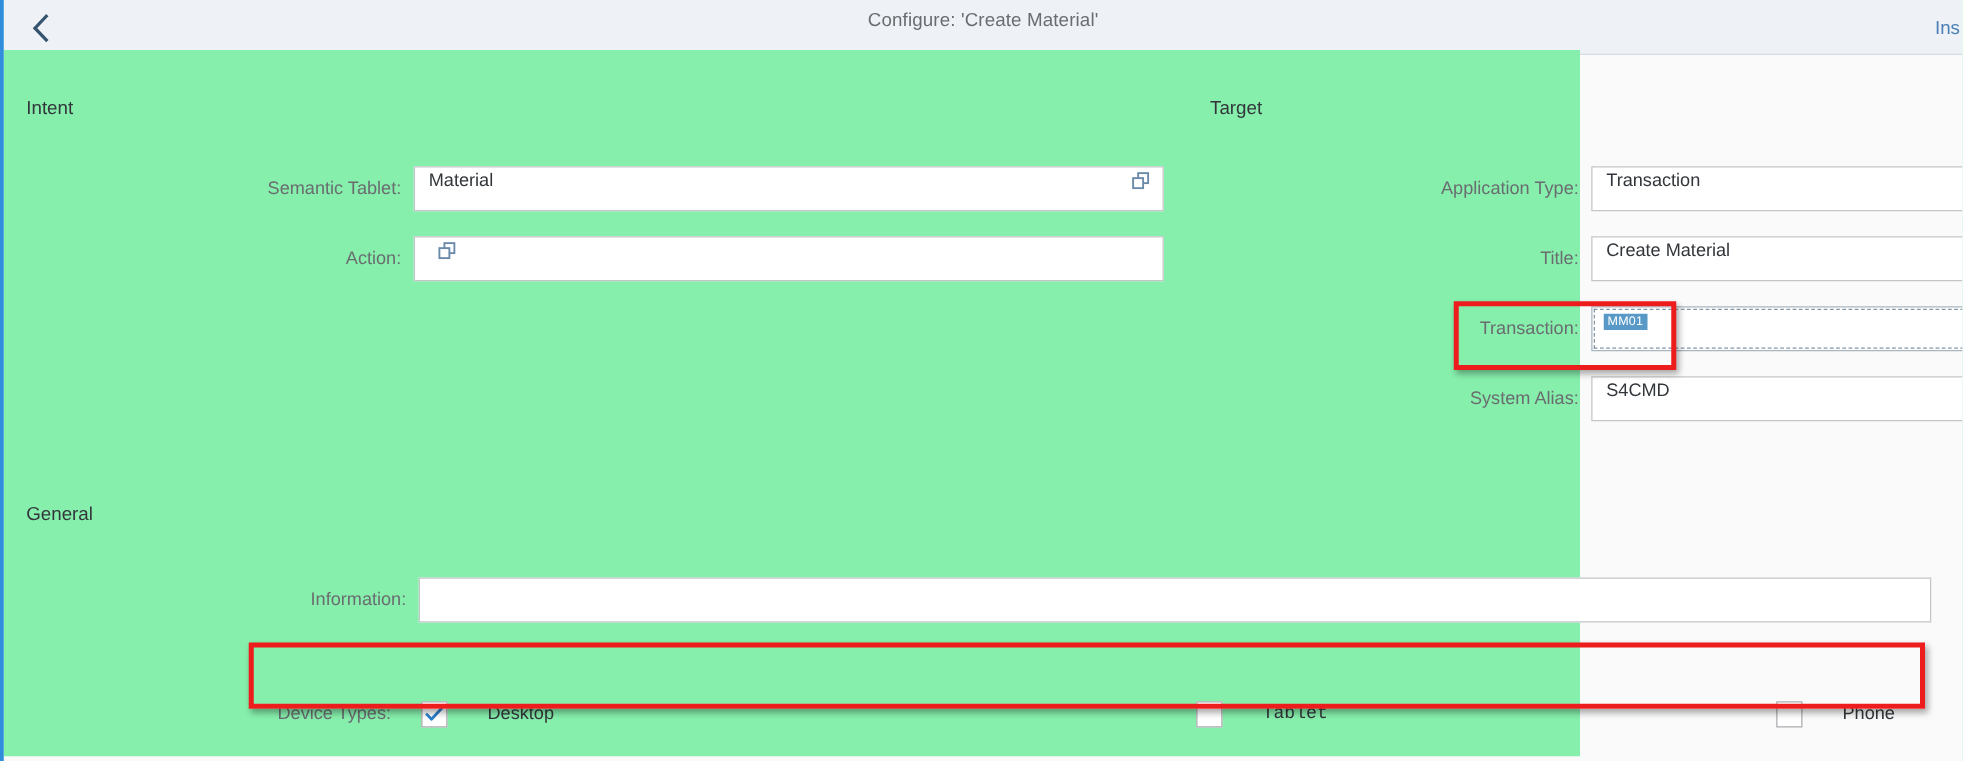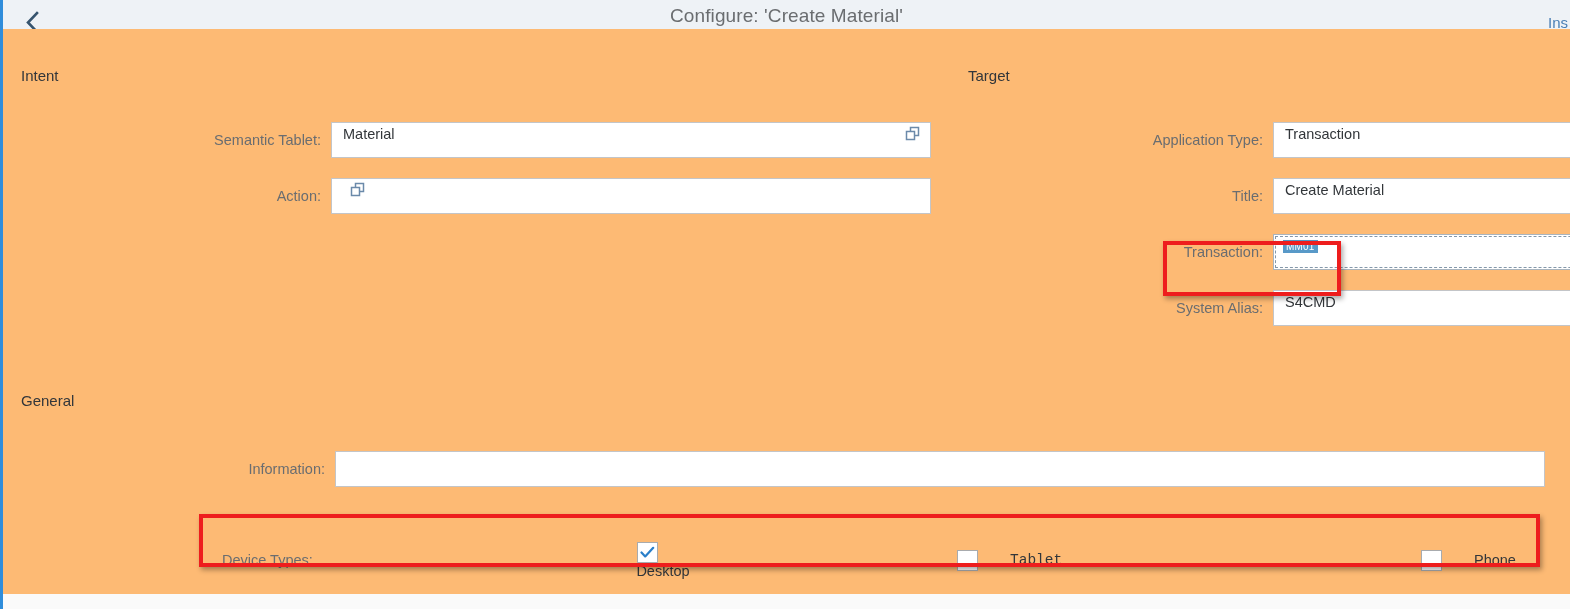--- a/index.html
+++ b/index.html
@@ -41,7 +41,7 @@
     position: absolute; left: 0; top: 0;
     width: 1567px; height: 32px;
     display: flex; align-items: center; justify-content: center;
-    font-size: 19px; color: #6a6d70;
+    font-size: 15px; color: #6a6d70;
     letter-spacing: .1px;
     white-space: nowrap;
   }

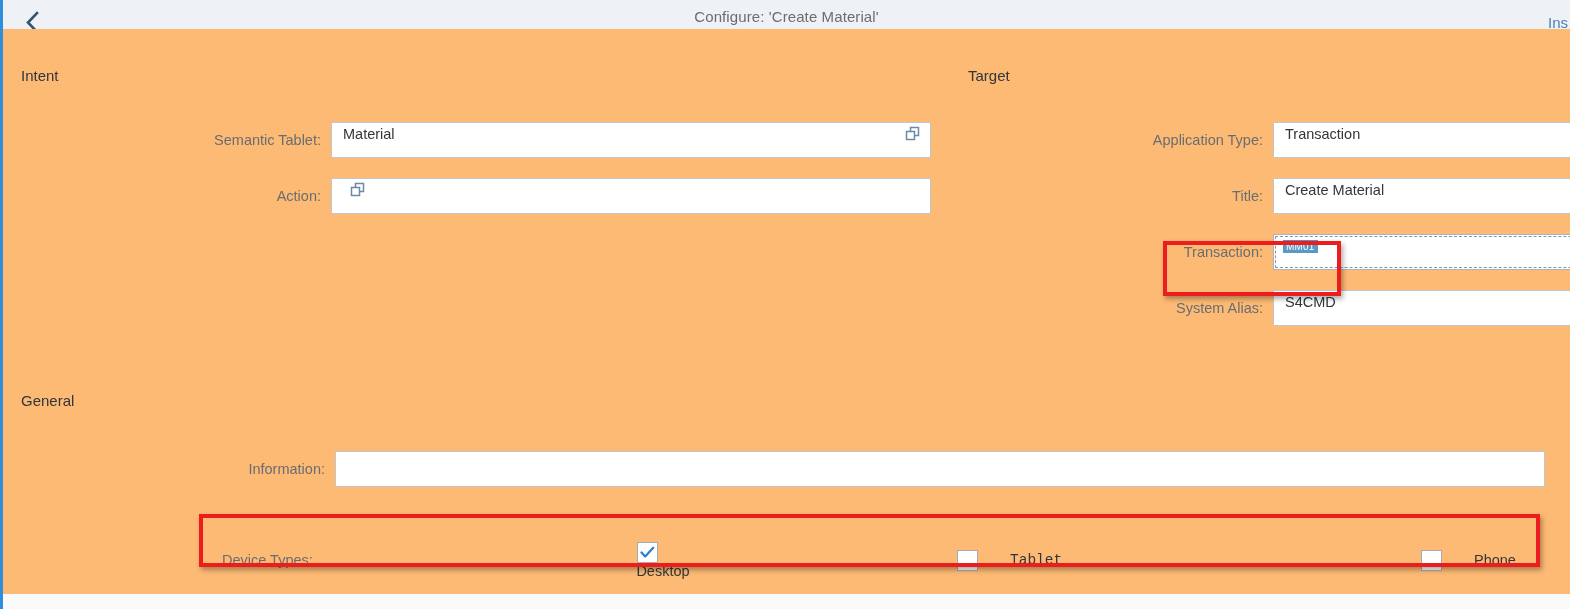--- a/index.html
+++ b/index.html
@@ -55,9 +55,9 @@
 
   
   .content {
-    position: absolute; left: 3px; top: 29px;
-    width: 1567px; height: 565px;
-    background: #fdba74;
+    position: absolute; left: 3px; top: 40px;
+    width: 1261px; height: 565px;
+    background: #86efac;
   }
 
   .section-title {

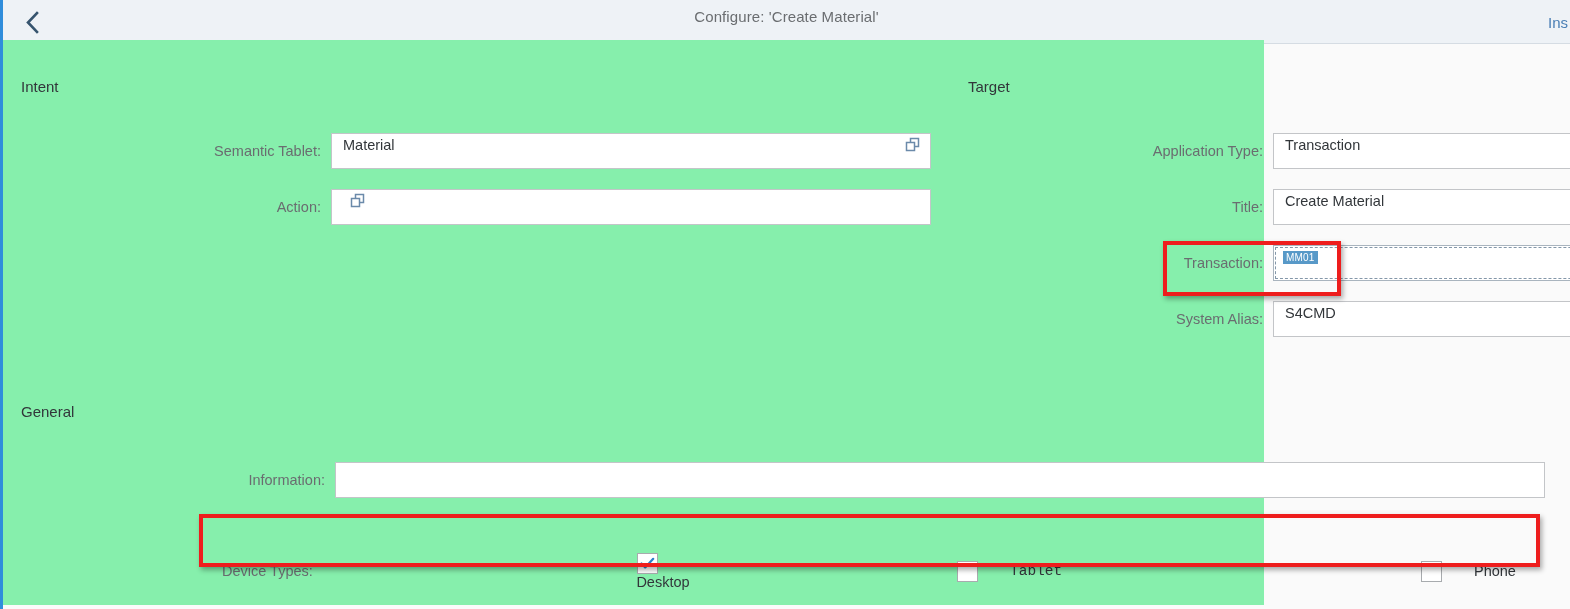--- a/index.html
+++ b/index.html
@@ -238,7 +238,7 @@
 
     <div id="device-row">
 
-      <div class="dev-item" style="width:620px;flex-direction:column;">
+      <div class="dev-item" style="width:620px;">
         <span class="cbx">
           <svg width="15" height="13" viewBox="0 0 15 13">
             <polyline points="1.5,6.5 5.2,10.4 13.2,1.8" fill="none" stroke="#2a7fc9" stroke-width="2.2" stroke-linecap="round" stroke-linejoin="round"></polyline>

